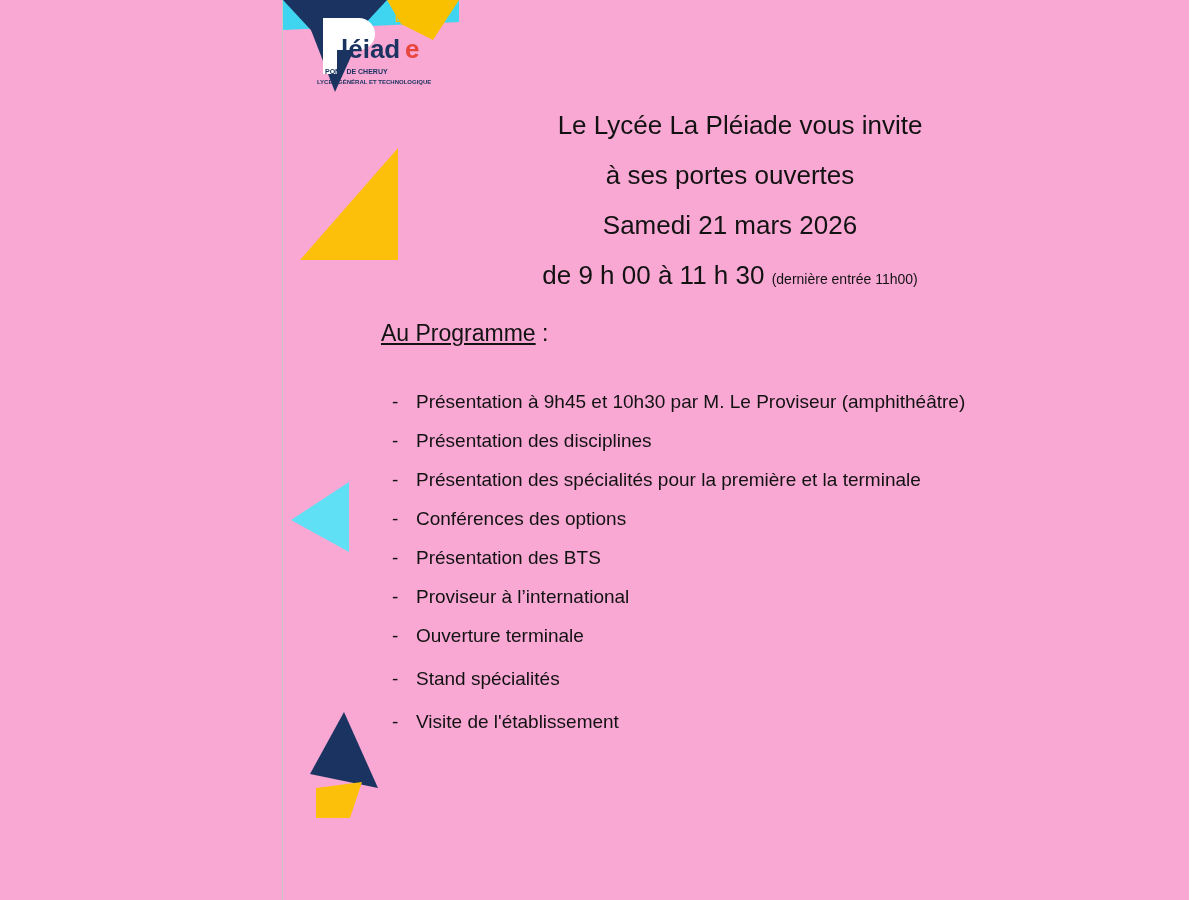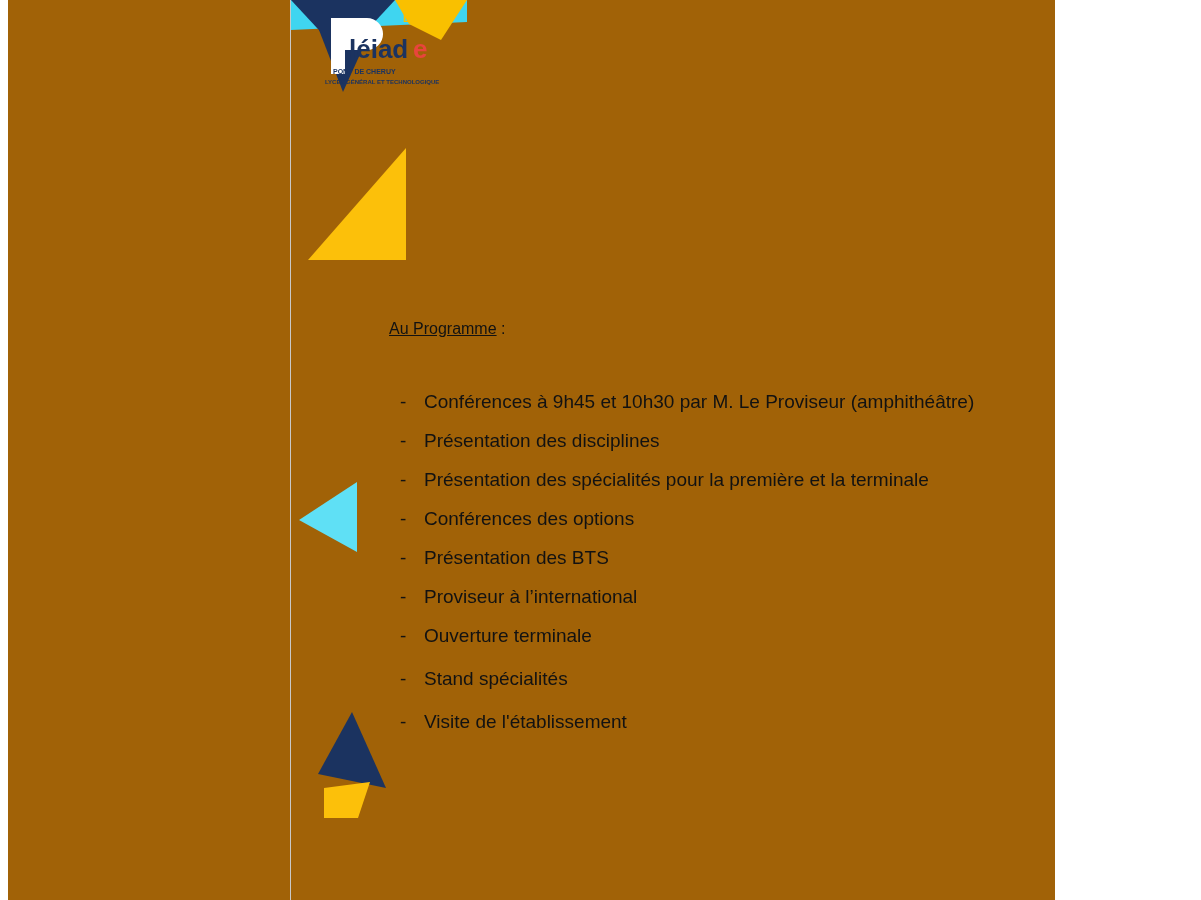--- a/index.html
+++ b/index.html
@@ -18,10 +18,10 @@
 
   #page {
     position: absolute;
-    left: 8px; top: 0;
-    width: 1047px;
+    left: 0; top: 0;
+    width: 1189px;
     height: 900px;
-    background: #a16207;
+    background: #f9a8d4;
   }
 
   

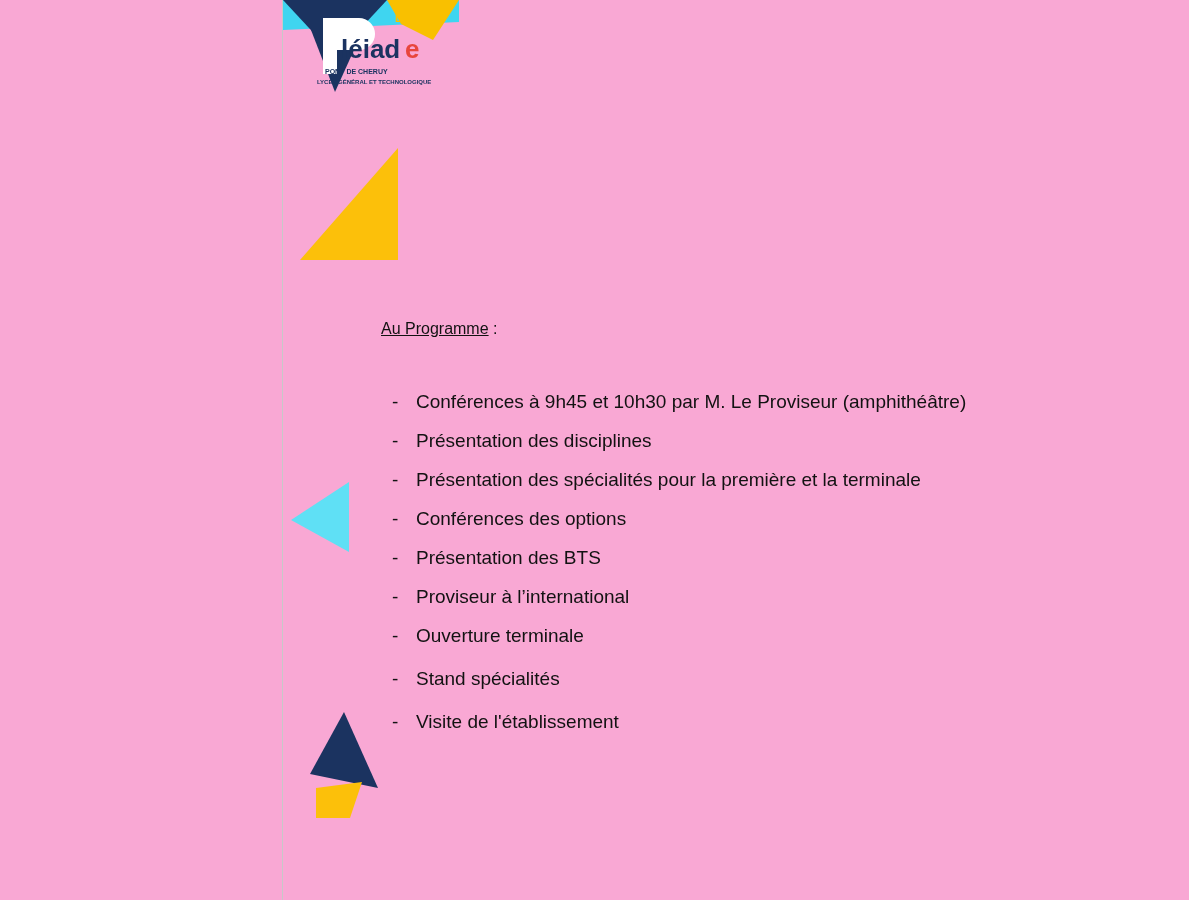--- a/index.html
+++ b/index.html
@@ -164,6 +164,15 @@
     </svg>
   </div>
 
+  <div class="headline">
+    <div class="line l1">Le Lycée La Pléiade vous invite</div>
+    <div class="line l2">à ses portes ouvertes</div>
+    <div class="line l3">Samedi 21 mars 2026</div>
+    <div class="line l4">
+      <span>de 9 h 00 à 11 h 30</span>
+      <span class="small">(dernière entrée 11h00)</span>
+    </div>
+  </div>
 
   <div class="section-title">
     <span class="u">Au Programme</span><span> :</span>

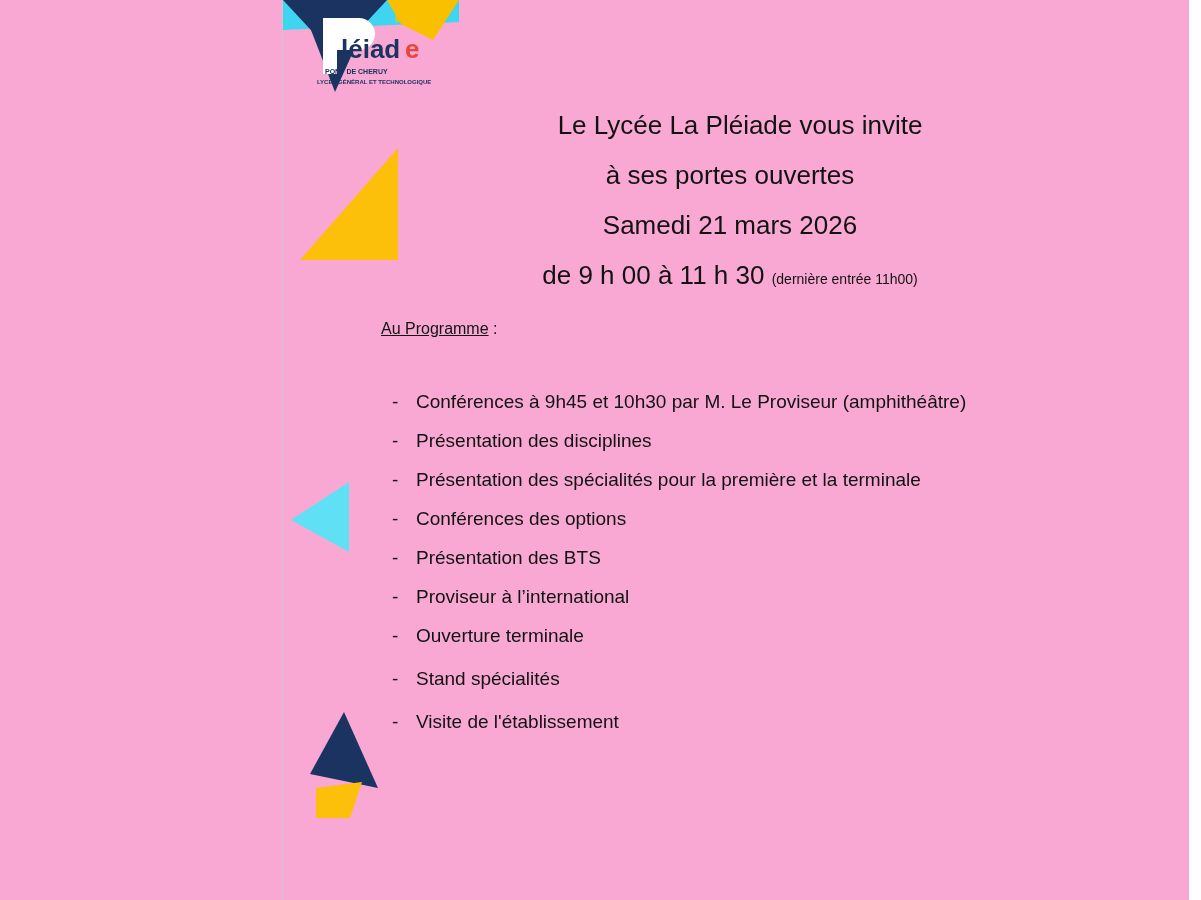--- a/index.html
+++ b/index.html
@@ -80,7 +80,7 @@
     position: absolute;
     left: 381px;
     top: 320px;
-    font-size: 16px;
+    font-size: 23px;
     color: #121212;
   }
   .section-title .u { text-decoration: underline; }

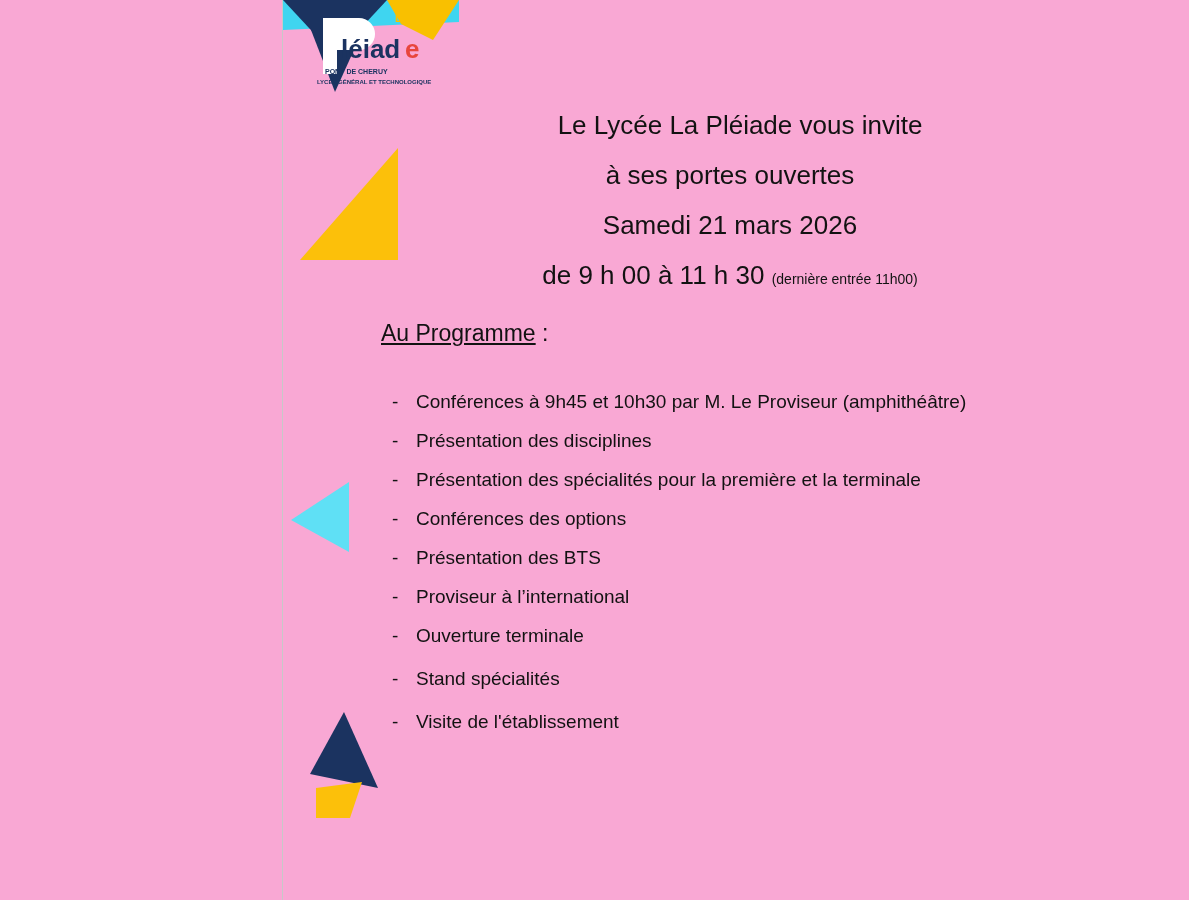--- a/index.html
+++ b/index.html
@@ -182,7 +182,7 @@
 
     <div class="prog-item">
       <span class="dash">-</span>
-      <span class="txt">Conférences à 9h45 et 10h30 par M. Le Proviseur (amphithéâtre)</span>
+      <span class="txt">Présentation à 9h45 et 10h30 par M. Le Proviseur (amphithéâtre)</span>
     </div>
 
     <div class="prog-item">

